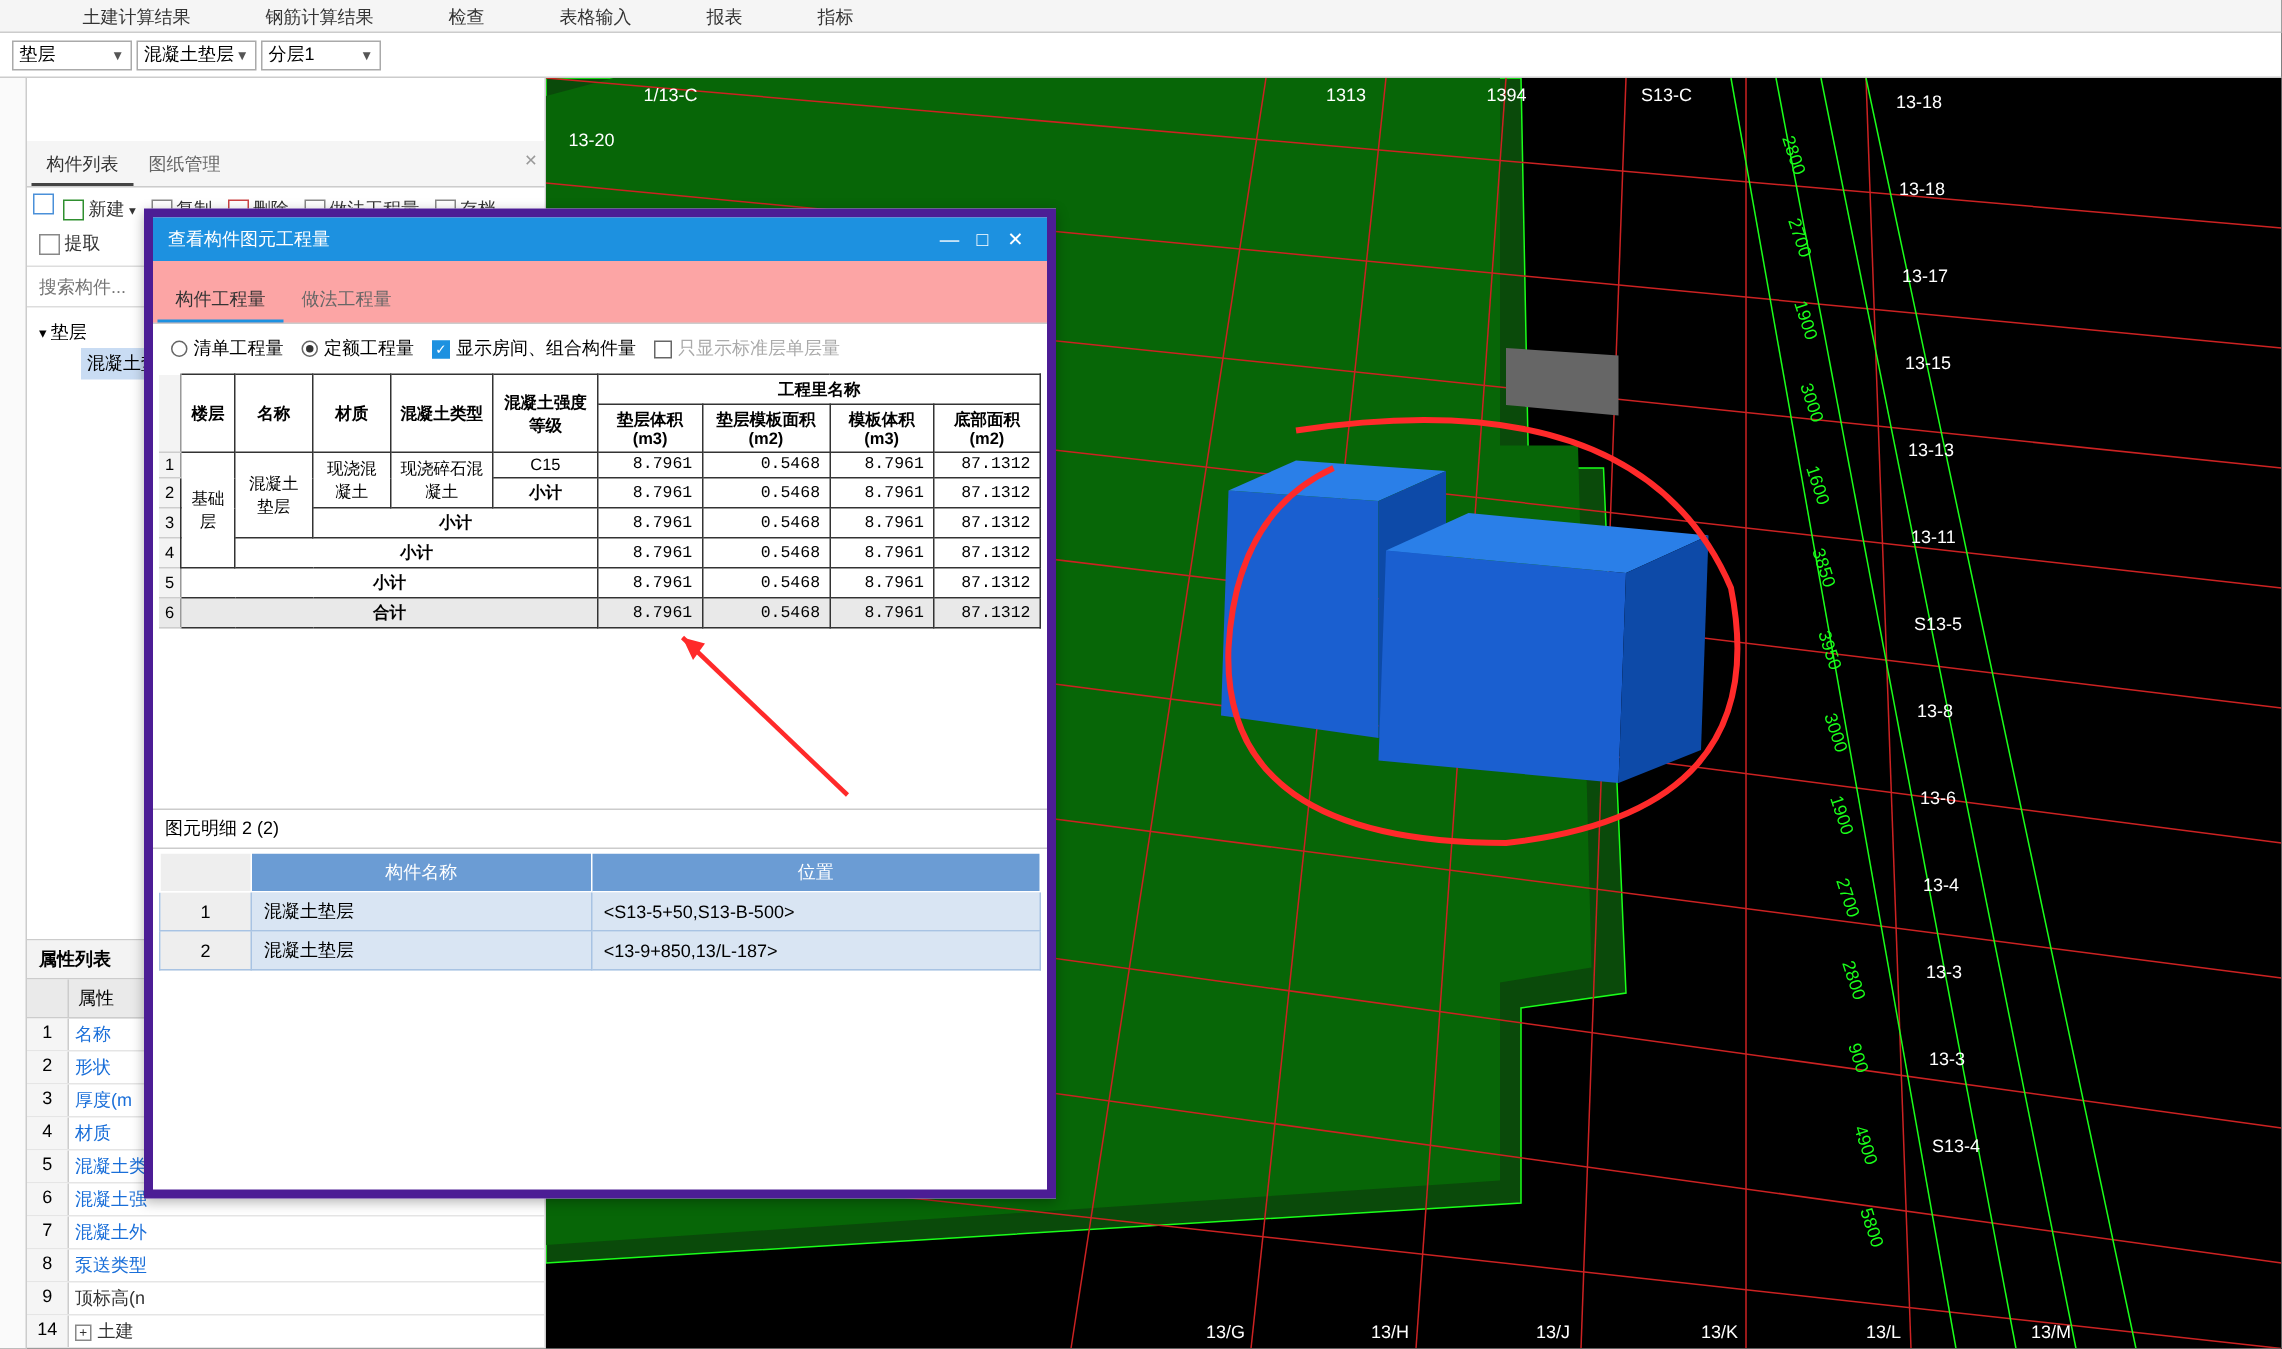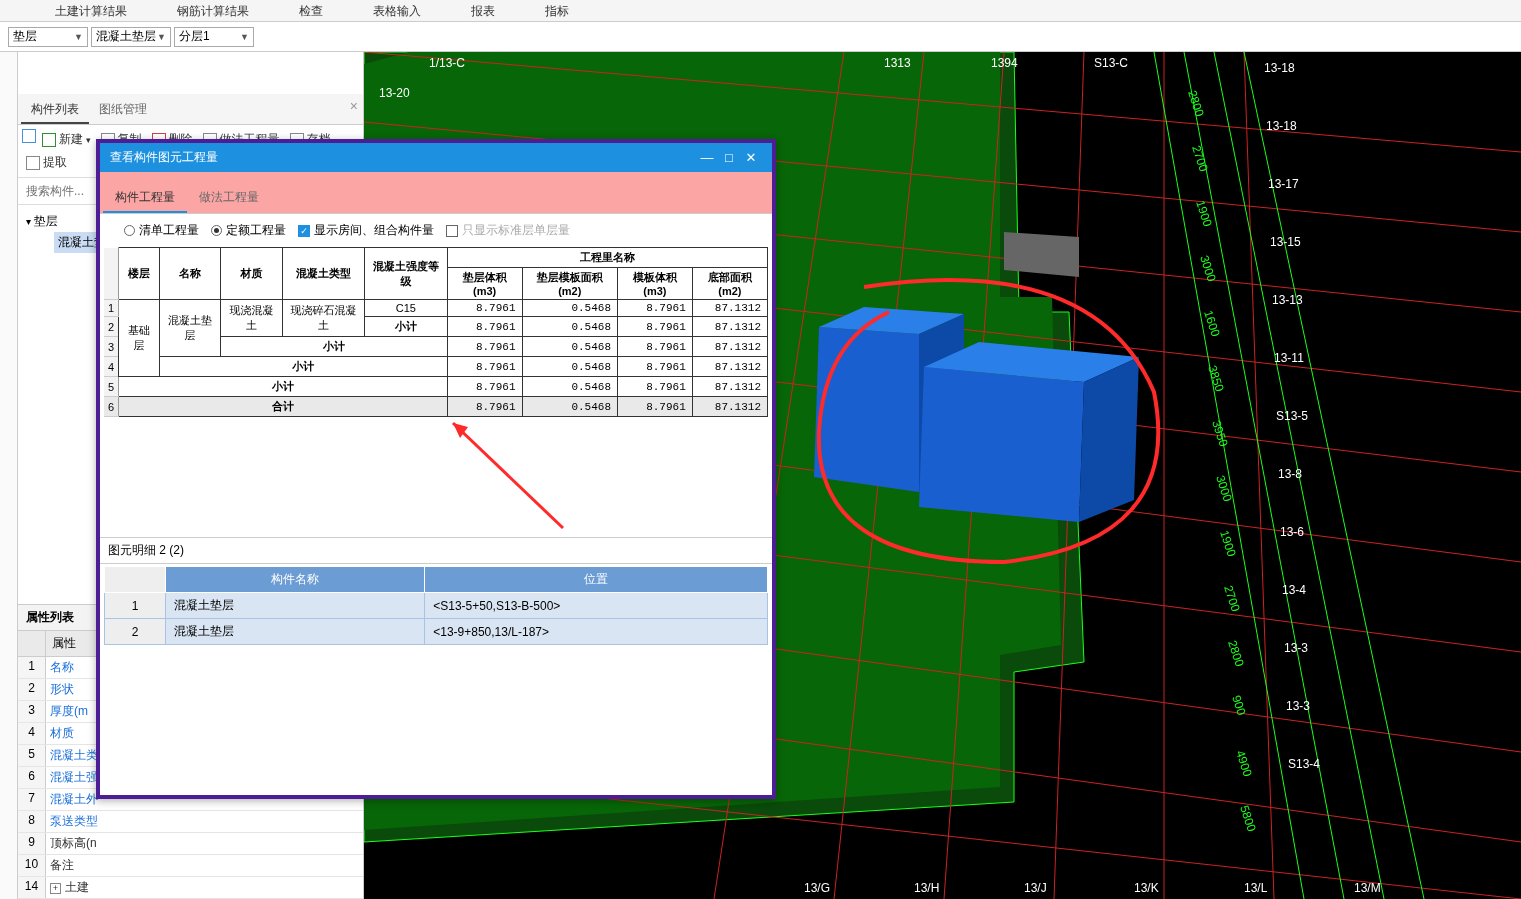--- a/index.html
+++ b/index.html
@@ -54,7 +54,7 @@
 .viewport { flex: 1; background: #000; position: relative; overflow: hidden; }
 
 
-.dialog { position: absolute; left: 96px; top: 139px; width: 680px; height: 660px; background: #fff; border: 4px solid #4c1d95; display: flex; flex-direction: column; box-shadow: 0 2px 8px rgba(0,0,0,0.3); }
+.dialog { position: absolute; left: 96px; top: 139px; width: 608px; height: 660px; background: #fff; border: 6px solid #4c1d95; display: flex; flex-direction: column; box-shadow: 0 2px 8px rgba(0,0,0,0.3); }
 .dlg-title { background: #1d91e0; color: #fff; padding: 6px 10px; display: flex; align-items: center; }
 .dlg-title-text { flex: 1; }
 .dlg-ctrl { width: 22px; text-align: center; cursor: pointer; font-size: 13px; }

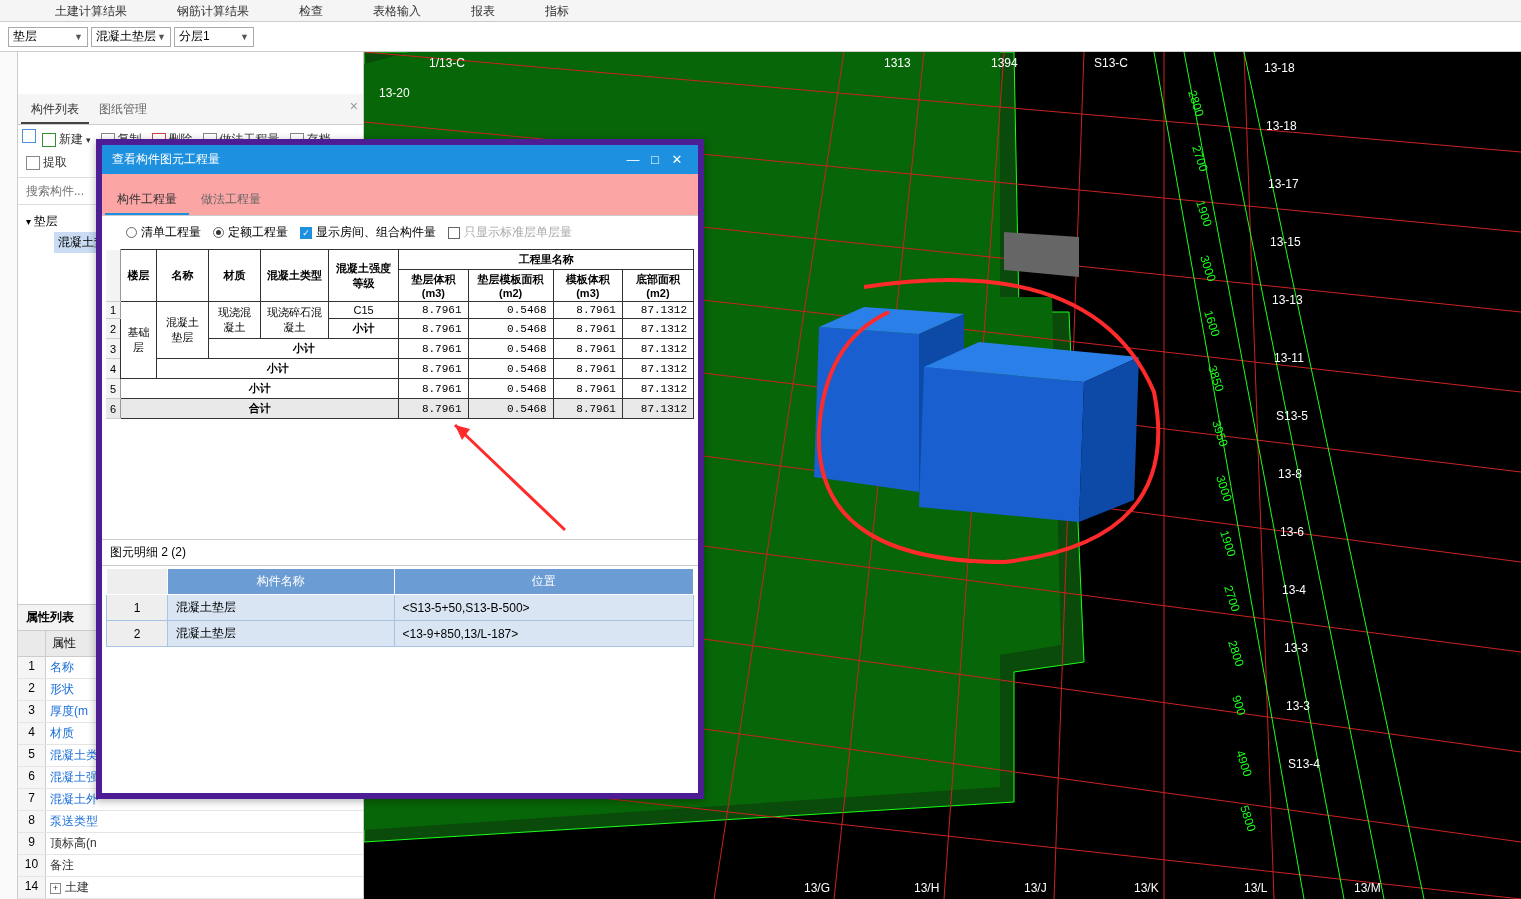--- a/index.html
+++ b/index.html
@@ -62,7 +62,7 @@
 .dlg-tab { padding: 5px 12px; cursor: pointer; color: #666; }
 .dlg-tab.active { color: #333; border-bottom: 2px solid #1d91e0; }
 
-.dlg-opts { display: flex; align-items: center; gap: 12px; padding: 8px 24px; }
+.dlg-opts { display: flex; align-items: center; gap: 12px; padding: 8px 12px; }
 .radio, .chk { display: flex; align-items: center; gap: 4px; cursor: pointer; }
 .radio .dot { width: 11px; height: 11px; border: 1px solid #666; border-radius: 50%; }
 .radio .dot.on::after { content: ""; display: block; width: 5px; height: 5px; background: #333; border-radius: 50%; margin: 2px; }

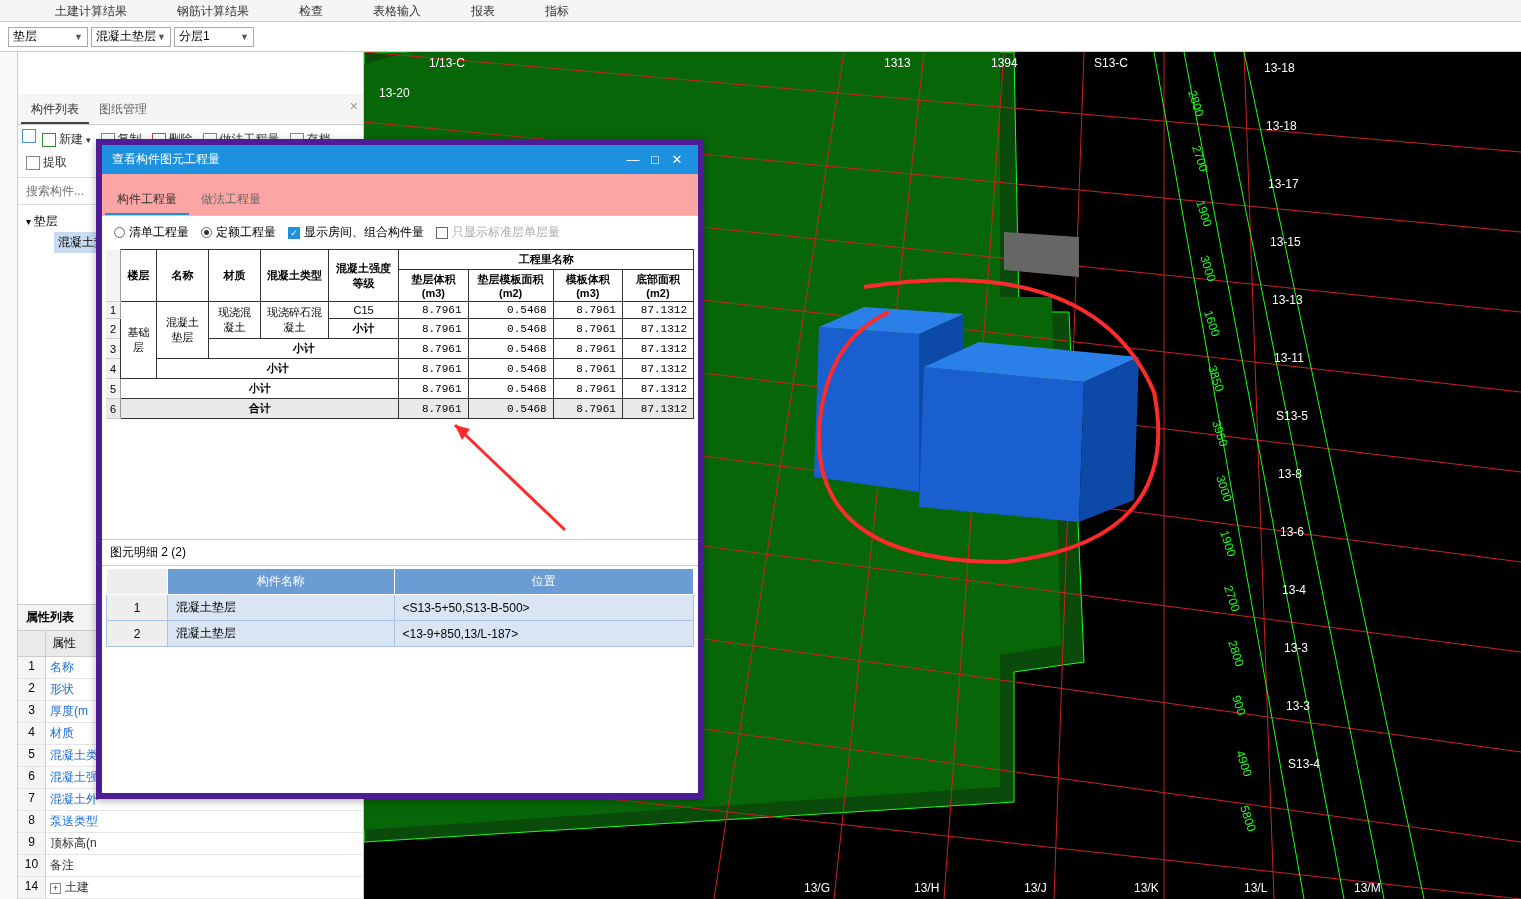--- a/index.html
+++ b/index.html
@@ -205,10 +205,6 @@
             <div class="prop-row">
               <div class="prop-idx">9</div>
               <div class="prop-name plain">顶标高(n</div>
-            </div>
-            <div class="prop-row">
-              <div class="prop-idx">10</div>
-              <div class="prop-name plain">备注</div>
             </div>
             <div class="prop-row">
               <div class="prop-idx">14</div>

